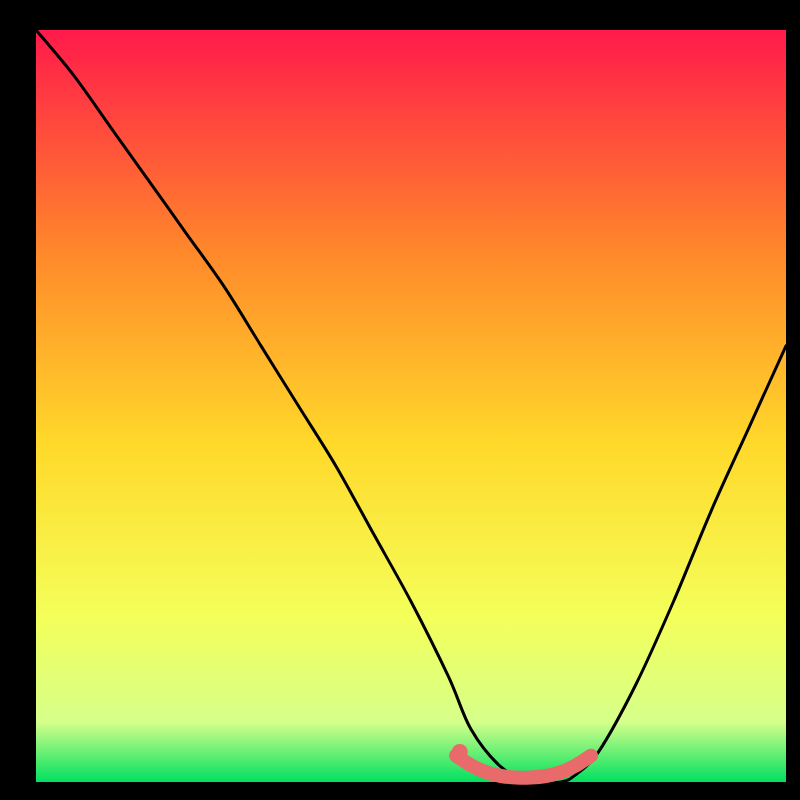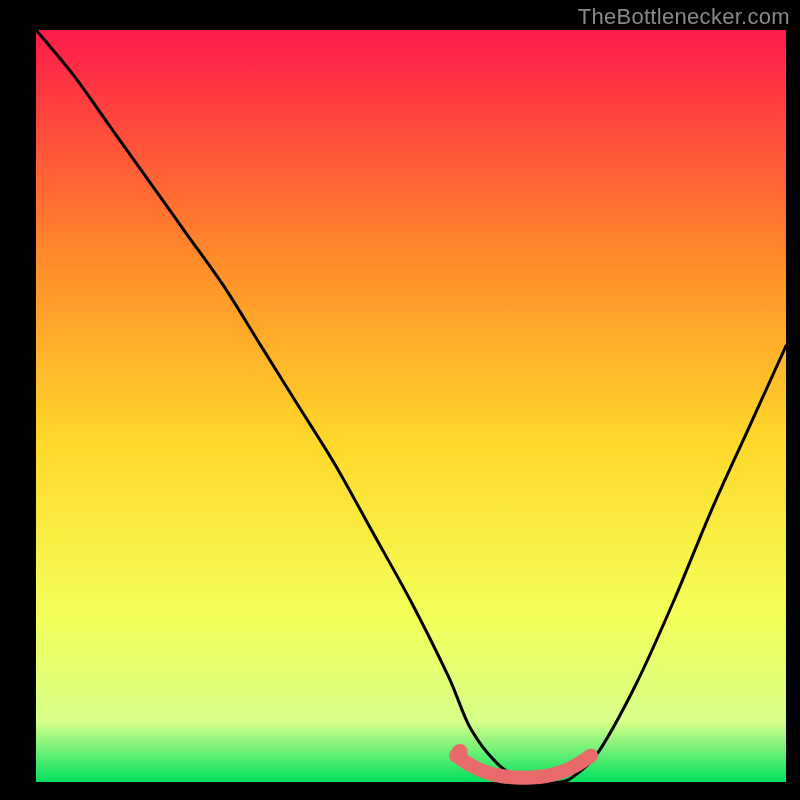--- a/index.html
+++ b/index.html
@@ -31,7 +31,6 @@
 <body>
 
 <div class="chart-wrap">
-  <div class="attrib">TheBottlenecker.com</div>
   <svg id="svg" width="800" height="800" viewBox="0 0 800 800">
     <defs>
       <linearGradient id="bg-grad" x1="0" y1="0" x2="0" y2="1">

